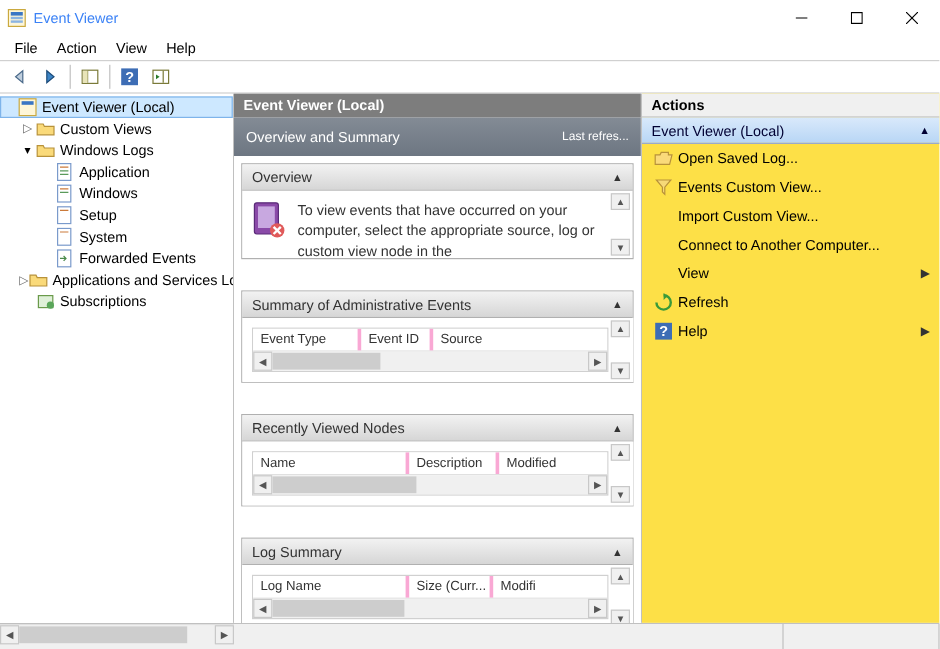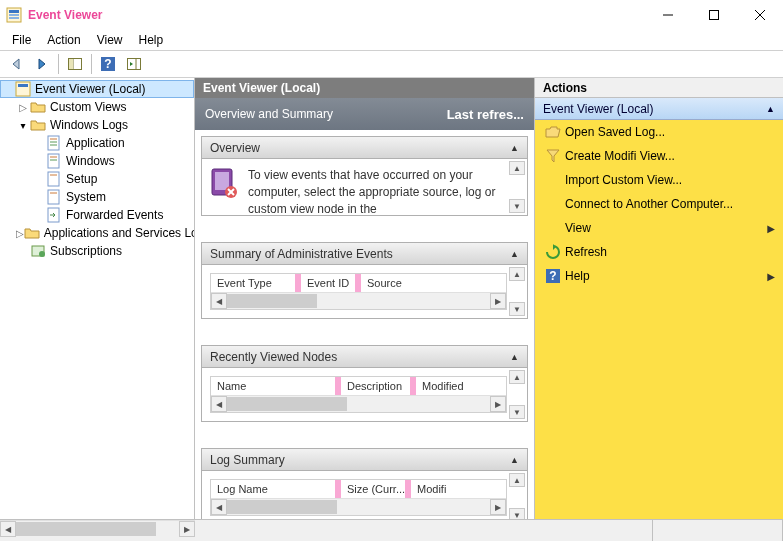--- a/index.html
+++ b/index.html
@@ -8,7 +8,7 @@
 
 .titlebar { height: 30px; display: flex; align-items: center; padding-left: 6px; background: #fff; border-bottom: 1px solid #fff; }
 .titlebar .appicon { width: 16px; height: 16px; margin-right: 6px; }
-.titlebar .title { flex: 1; color: #ec4899; font-weight: bold; }
+.titlebar .title { flex: 1; color: #3b82f6; }
 .winbtn { width: 46px; height: 30px; display: flex; align-items: center; justify-content: center; }
 
 

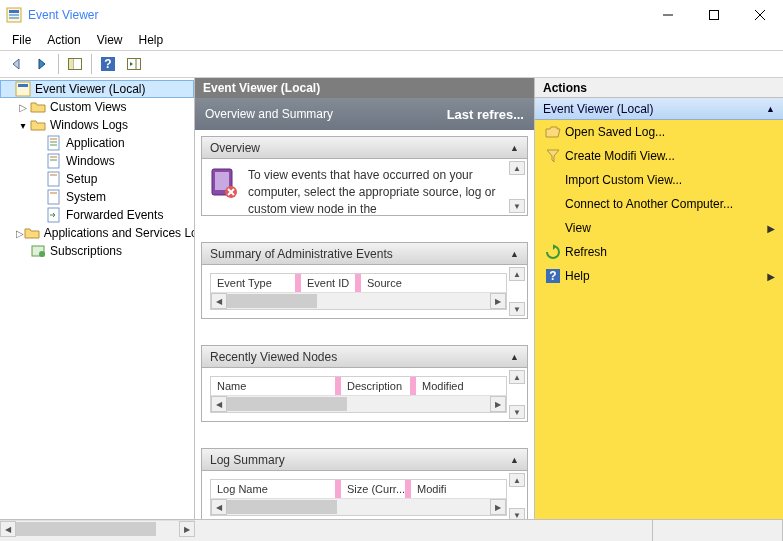--- a/index.html
+++ b/index.html
@@ -38,7 +38,7 @@
 
 .chead { height: 20px; background: #7d7d7d; color: #fff; font-weight: bold; display: flex; align-items: center; padding: 0 8px; }
 .csub { height: 32px; background: linear-gradient(#838b95,#6d7682); color: #fff; display: flex; align-items: center; padding: 0 10px; font-size: 16px; justify-content: space-between; gap: 45px;}
-.csub .refres { font-size: 13px; font-weight: bold; }
+.csub .refres { font-size: 10px; }
 
 
 .cscroll { flex: 1; overflow-y: auto; padding: 6px; background: #fff; }

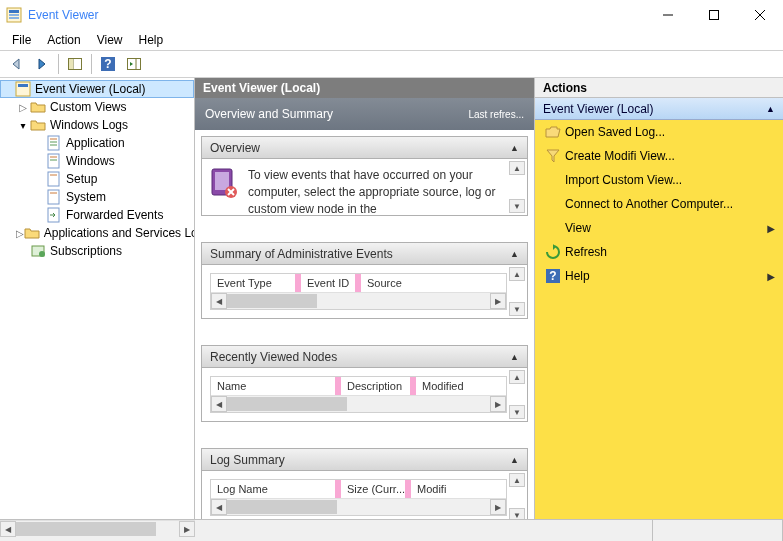--- a/index.html
+++ b/index.html
@@ -392,7 +392,7 @@
             <path d="M2 2 L14 2 L9 8 L9 14 L7 12 L7 8 Z" fill="#f6d978" stroke="#b8923a"></path>
           </svg>
         </span>
-      <span>Create Modifi View...</span>
+      <span>Events Custom View...</span>
     </div>
     <div class="aitem">
       <span class="aicon"></span>

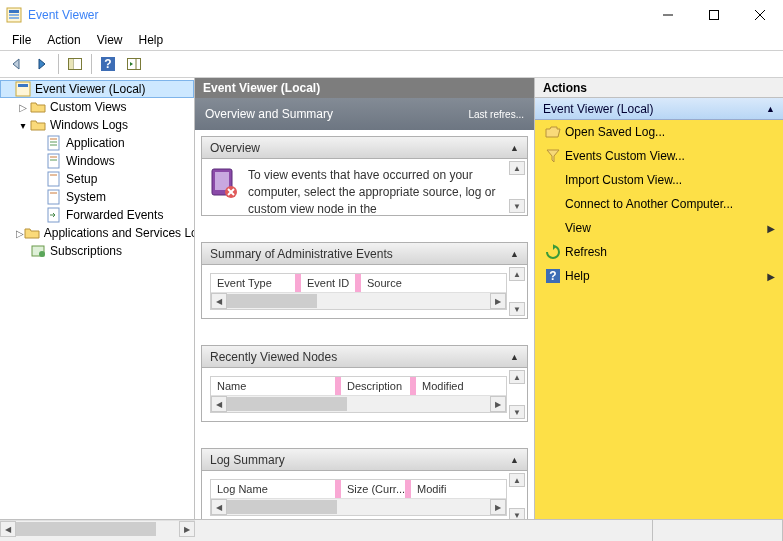--- a/index.html
+++ b/index.html
@@ -55,7 +55,7 @@
 
 .mtable { border:1px solid #d0d0d0; }
 .mhead { display:flex; background:#fff; border-bottom:1px solid #e0e0e0;}
-.mcol { padding:3px 6px; border-right:6px solid #f9a8d4; font-size:11px; color:#333; white-space:nowrap;}
+.mcol { padding:3px 6px; border-right:3px solid #f9a8d4; font-size:11px; color:#333; white-space:nowrap;}
 .mscrollbar { height:16px; display:flex; align-items:center; }
 .mscrollbar .sarrow { height:16px; }
 .mtrack { flex:1; background:#f0f0f0; height:16px; display:flex; align-items:center;}

